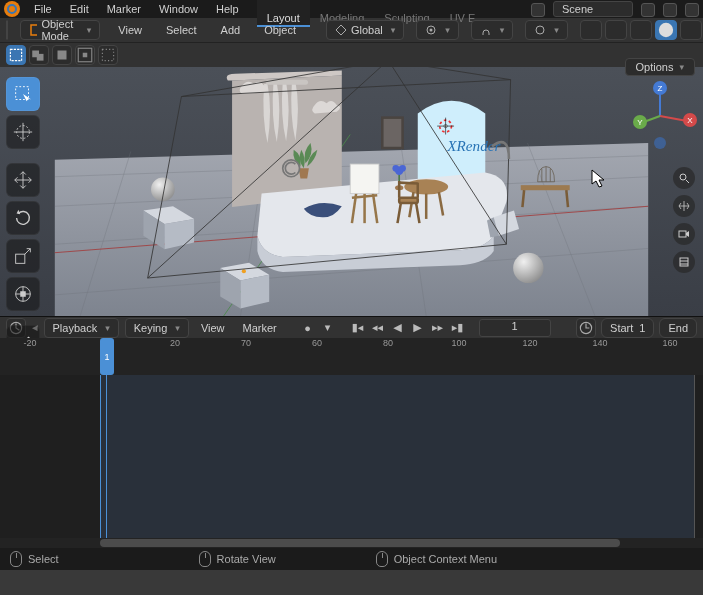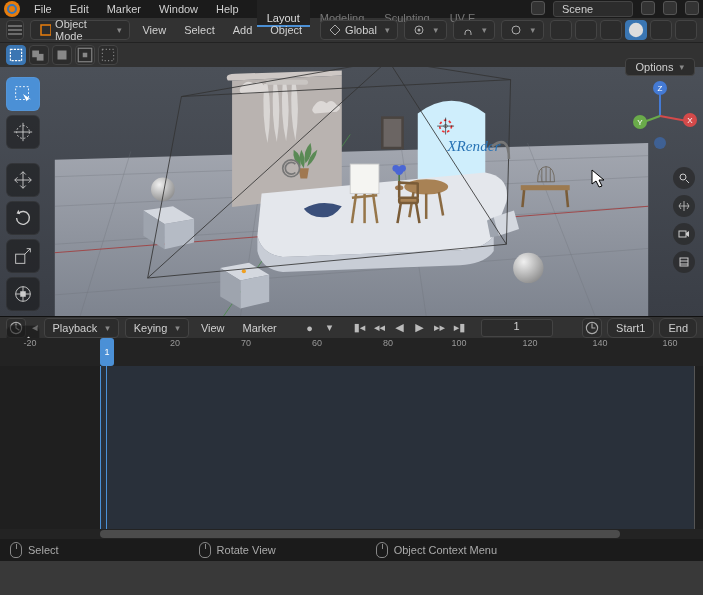--- a/index.html
+++ b/index.html
@@ -21,7 +21,7 @@
   .topbar .tabs { margin-left: 8px; display:flex; }
   .ws-tab { padding: 20px 10px 1px; color:#777; cursor:default; }
   .ws-tab.active { color:#ddd; border-bottom:2px solid #4b90d6; background:#222; }
-  .topbar .scene-block { margin-left:auto; display:flex; align-items:flex-start; gap:8px; }
+  .topbar .scene-block { margin-left:auto; display:flex; align-items:flex-end; gap:8px; }
   .scene-field { background:#2c2c2c; border:1px solid #444; border-radius:3px; padding:1px 8px; min-width:80px; height:16px; display:flex; align-items:center; }
   .mini-icon { width:14px; height:14px; background:#333; border:1px solid #555; border-radius:3px; }
 

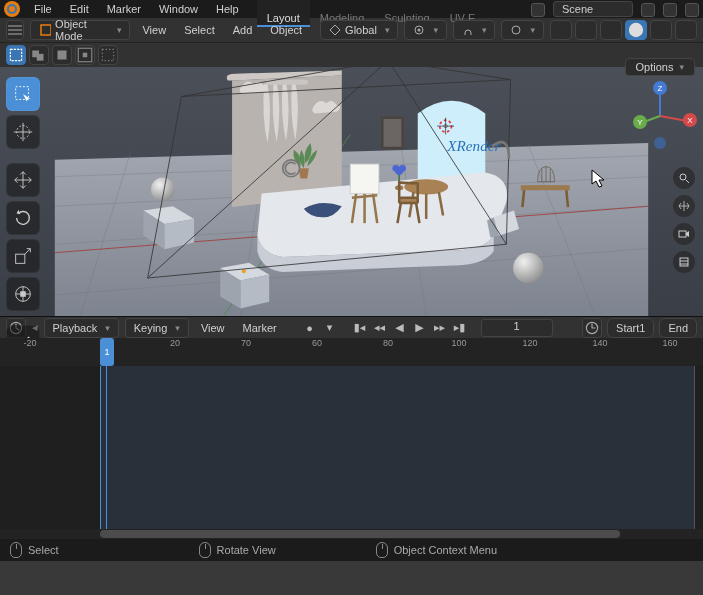--- a/index.html
+++ b/index.html
@@ -25,7 +25,7 @@
   .scene-field { background:#2c2c2c; border:1px solid #444; border-radius:3px; padding:1px 8px; min-width:80px; height:16px; display:flex; align-items:center; }
   .mini-icon { width:14px; height:14px; background:#333; border:1px solid #555; border-radius:3px; }
 
-  .toolbar { background:#323232; height:25px; display:flex; align-items:center; padding: 0 6px; gap:6px; border-bottom:1px solid #222;}
+  .toolbar { background:#323232; height:25px; display:flex; align-items:center; padding: 0 6px; gap:12px; border-bottom:1px solid #222;}
   .drop { display:flex; align-items:center; gap:4px; background:#2c2c2c; border:1px solid #444; border-radius:4px; padding:2px 8px; height:20px;}
   .chev::after{content:"▾"; color:#888; font-size:9px; margin-left:4px;}
   .icon-sq { width:20px; height:20px; background:#2c2c2c; border:1px solid #444; border-radius:4px; display:flex; align-items:center; justify-content:center;}

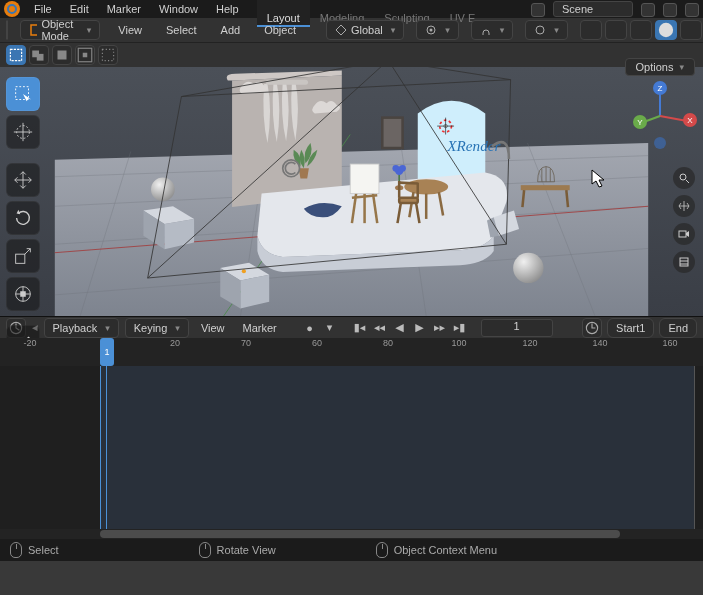--- a/index.html
+++ b/index.html
@@ -59,7 +59,7 @@
   .tl-header .center { margin:0 auto; display:flex; align-items:center; gap:2px;}
   .pc-btn{ width:18px; height:18px; display:flex; align-items:center; justify-content:center; color:#bbb; }
   .frame-field{ background:#2c2c2c; border:1px solid #444; border-radius:3px; width:72px; height:18px; text-align:center; }
-  .small-field { background:#2c2c2c; border:1px solid #444; border-radius:6px; padding:1px 8px; display:flex; align-items:center;}
+  .small-field { background:#2c2c2c; border:1px solid #444; border-radius:6px; padding:1px 8px; display:flex; gap:6px; align-items:center;}
   .tl-header .right { margin-left:auto; display:flex; gap:5px;}
 
   

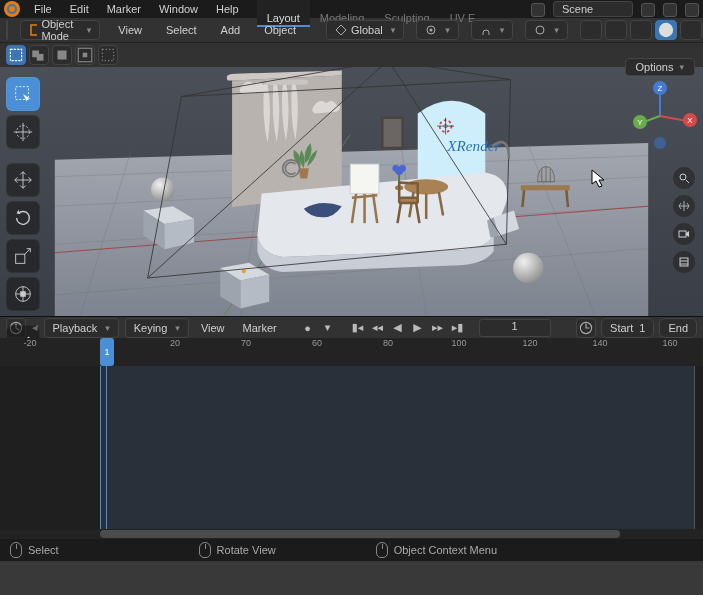--- a/index.html
+++ b/index.html
@@ -63,7 +63,7 @@
   .tl-header .right { margin-left:auto; display:flex; gap:5px;}
 
   
-  .tl-ruler { background:#232323; height:28px; position:relative; display:flex; }
+  .tl-ruler { background:#232323; height:37px; position:relative; display:flex; }
   .tick { position:absolute; top:0; font-size:9px; color:#999; transform:translateX(-50%);}
   .playhead { position:absolute; top:0; bottom:0; width:14px; background:#4b90d6; border-radius:3px; font-size:9px; color:#fff; display:flex; align-items:center; justify-content:center;}
   .tl-body { background:#1f1f1f; height:163px; position:relative; }

